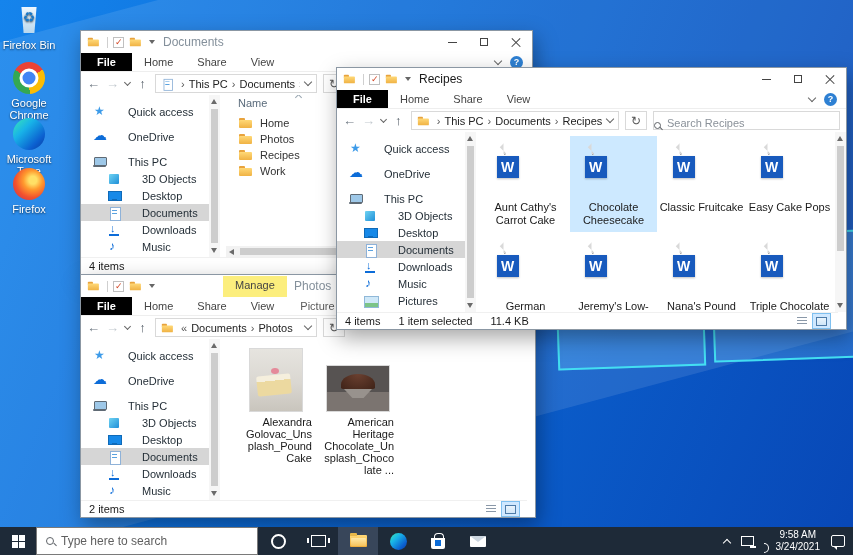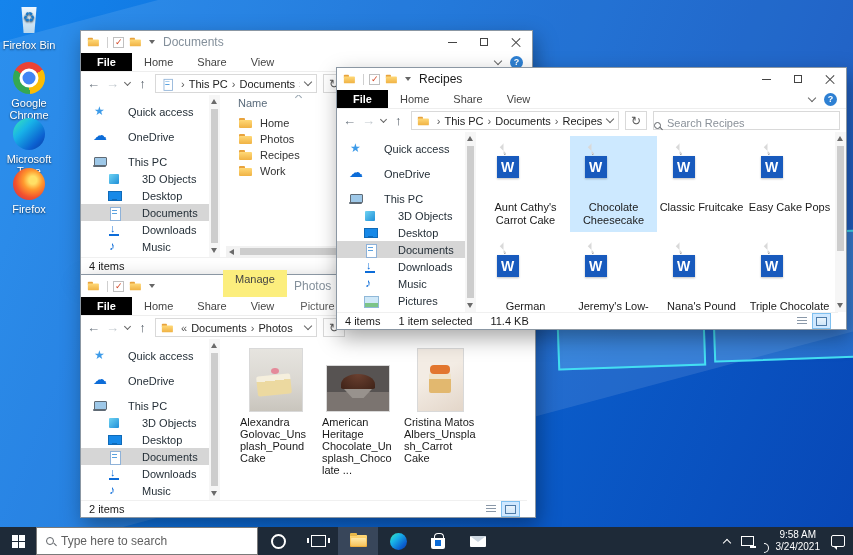--- a/index.html
+++ b/index.html
@@ -39,7 +39,7 @@
 .win-title{margin-left:8px;font-size:12px;color:#84909b;white-space:nowrap}
 .win-recipes .win-title{color:#1a1a1a}
 .win-photos .win-title{position:absolute;left:205px}
-.manage-tab{position:absolute;left:142px;bottom:0;padding:3px 12px 12px;background:#fcee7d;font-size:11px;color:#444}
+.manage-tab{position:absolute;left:142px;bottom:0;padding:3px 12px 6px;background:#fcee7d;font-size:11px;color:#444}
 .win-controls{position:absolute;right:0;top:0;height:100%;display:flex}
 .wc{width:32px;height:100%;display:flex;align-items:center;justify-content:center;cursor:default}
 .g-min{width:9px;height:1px;background:#444}

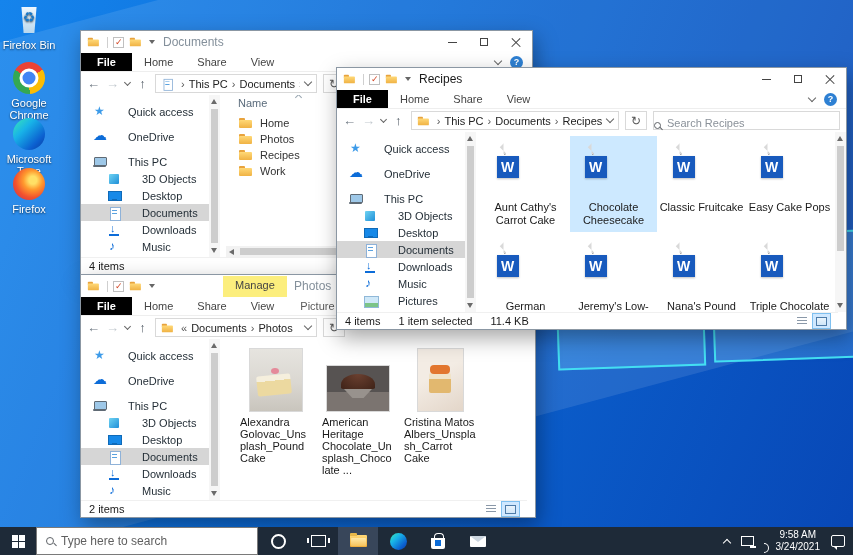--- a/index.html
+++ b/index.html
@@ -126,7 +126,7 @@
 .ptiles{position:absolute;left:20px;top:6px;display:flex;gap:10px;align-items:flex-start}
 .ptile{width:72px;display:flex;flex-direction:column;align-items:center;cursor:default}
 .pthumb-wrap{height:66px;display:flex;align-items:flex-end}
-.ptile .flabel{margin-top:5px;text-align:left;line-height:12px;width:72px;color:#1a1a1a;overflow-wrap:anywhere}
+.ptile .flabel{margin-top:5px;text-align:right;line-height:12px;width:72px;color:#1a1a1a;overflow-wrap:anywhere}
 .photo{position:relative;box-shadow:0 0 0 1px rgba(0,0,0,.15)}
 .photo-pound{width:52px;height:62px;background:linear-gradient(180deg,#e6e4df 0%,#dad7d1 55%,#c9c5bd 100%)}
 .photo-pound::before{content:"";position:absolute;left:7px;top:26px;width:34px;height:20px;background:linear-gradient(#f5efdd 28%,#ecd9a0 28%);transform:rotate(-6deg);border-radius:2px}

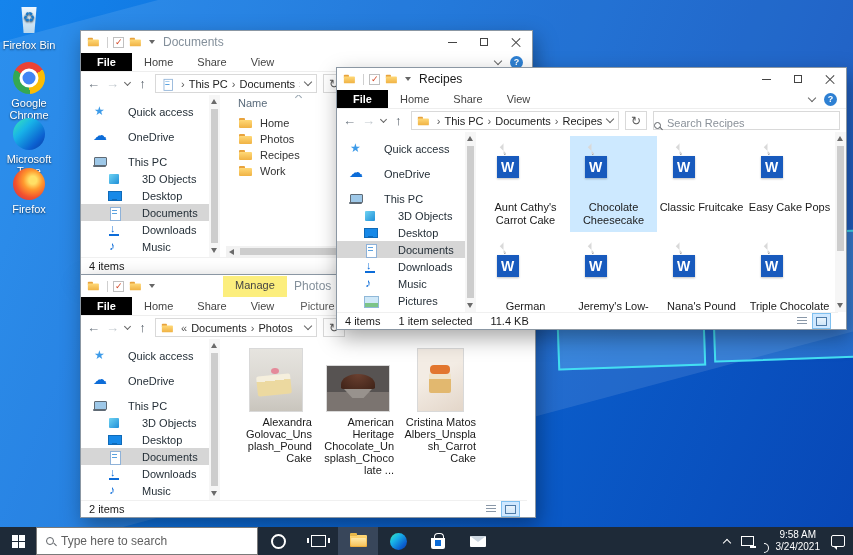--- a/index.html
+++ b/index.html
@@ -485,12 +485,6 @@
             <span class="flabel">American Heritage Chocolate_Unsplash_Chocolate ...</span>
           </div>
 
-          <div class="ptile">
-            <span class="pthumb-wrap">
-              <span class="photo photo-carrot"></span>
-            </span>
-            <span class="flabel">Cristina Matos Albers_Unsplash_Carrot Cake</span>
-          </div>
 
       </div>
     </div>

